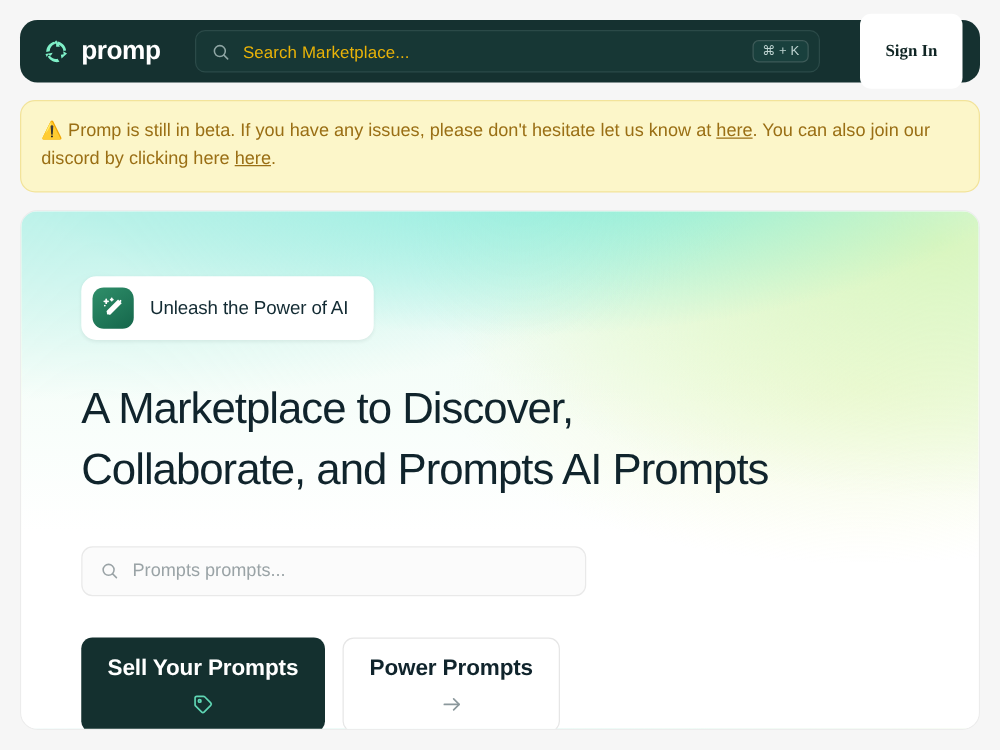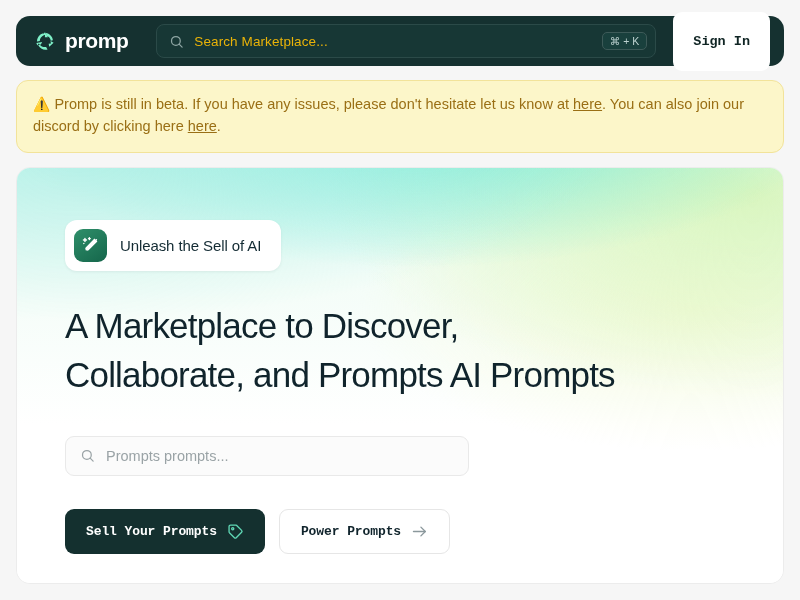--- a/index.html
+++ b/index.html
@@ -96,7 +96,7 @@
     color: #102524;
     border: none;
     border-radius: 9px;
-    font-family: Liberation Mono, monospace;
+    font-family: Liberation Serif, serif;
     font-size: 13.5px;
     font-weight: bold;
     padding: 22px 20px;

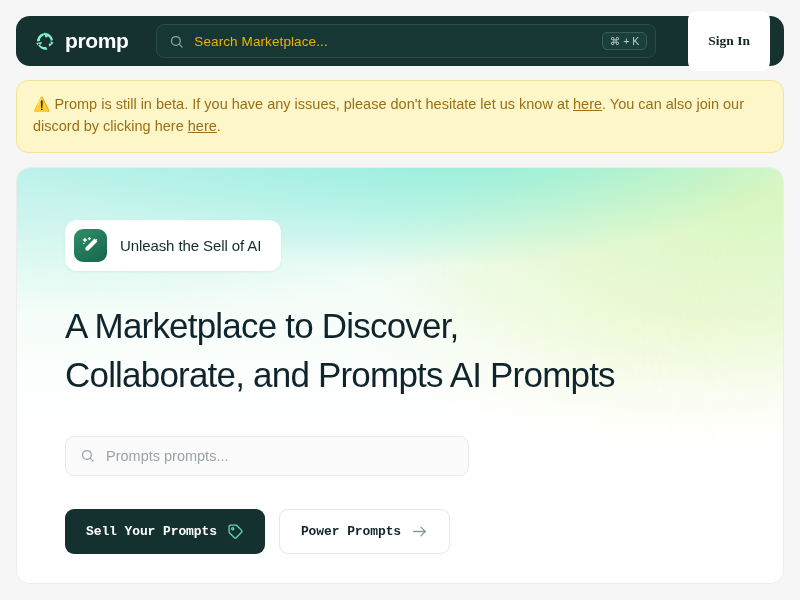--- a/index.html
+++ b/index.html
@@ -296,7 +296,7 @@
             <circle cx="3.6" cy="9.4" r="0.9" fill="#ffffff" stroke="none"></circle>
           </svg>
         </span>
-        <span class="badge-text">Unleash the Sell of AI</span>
+        <span class="badge-text">Unleash the Power of AI</span>
       </div>
 
       <h1 class="headline">

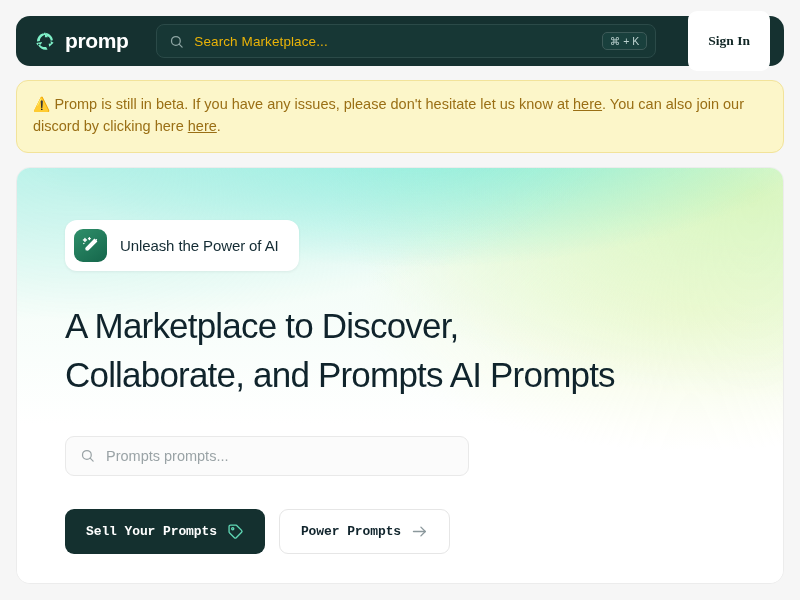--- a/index.html
+++ b/index.html
@@ -219,11 +219,12 @@
     align-items: center;
     gap: 10px;
     border-radius: 9px;
-    font-family: Liberation Mono, monospace;
-    font-size: 13px;
+    font-family: Liberation Sans, sans-serif;
+    font-size: 18px;
     font-weight: bold;
     cursor: pointer;
     letter-spacing: -0.1px;
+    flex-direction: column;
   }
 
   .btn-primary {

